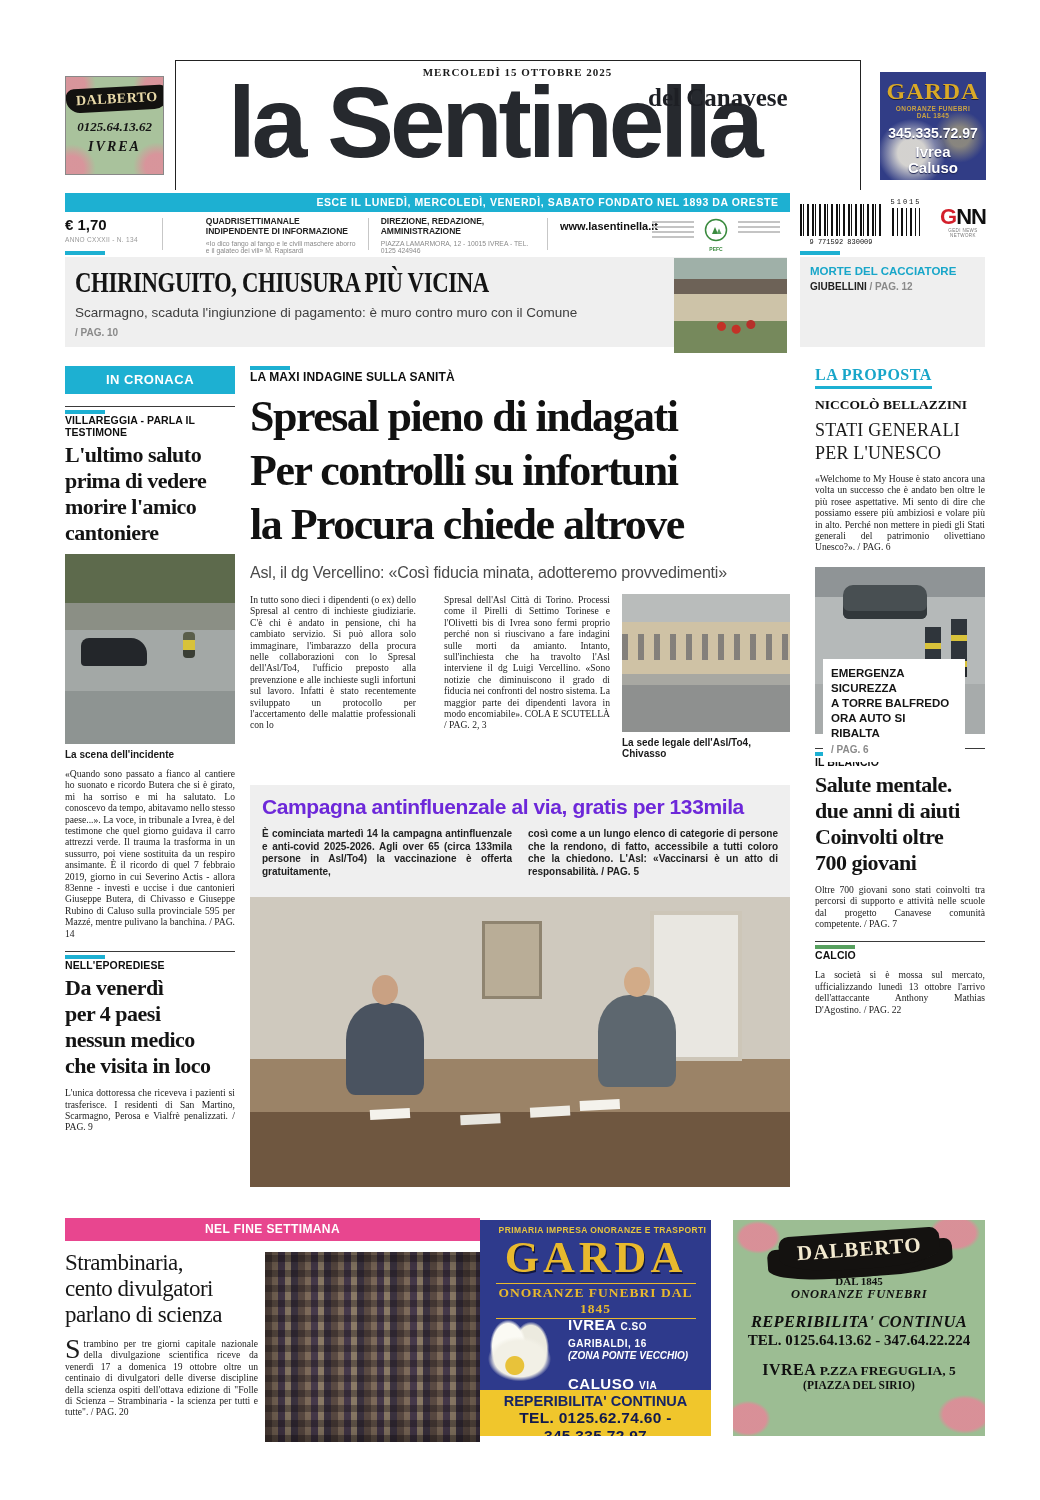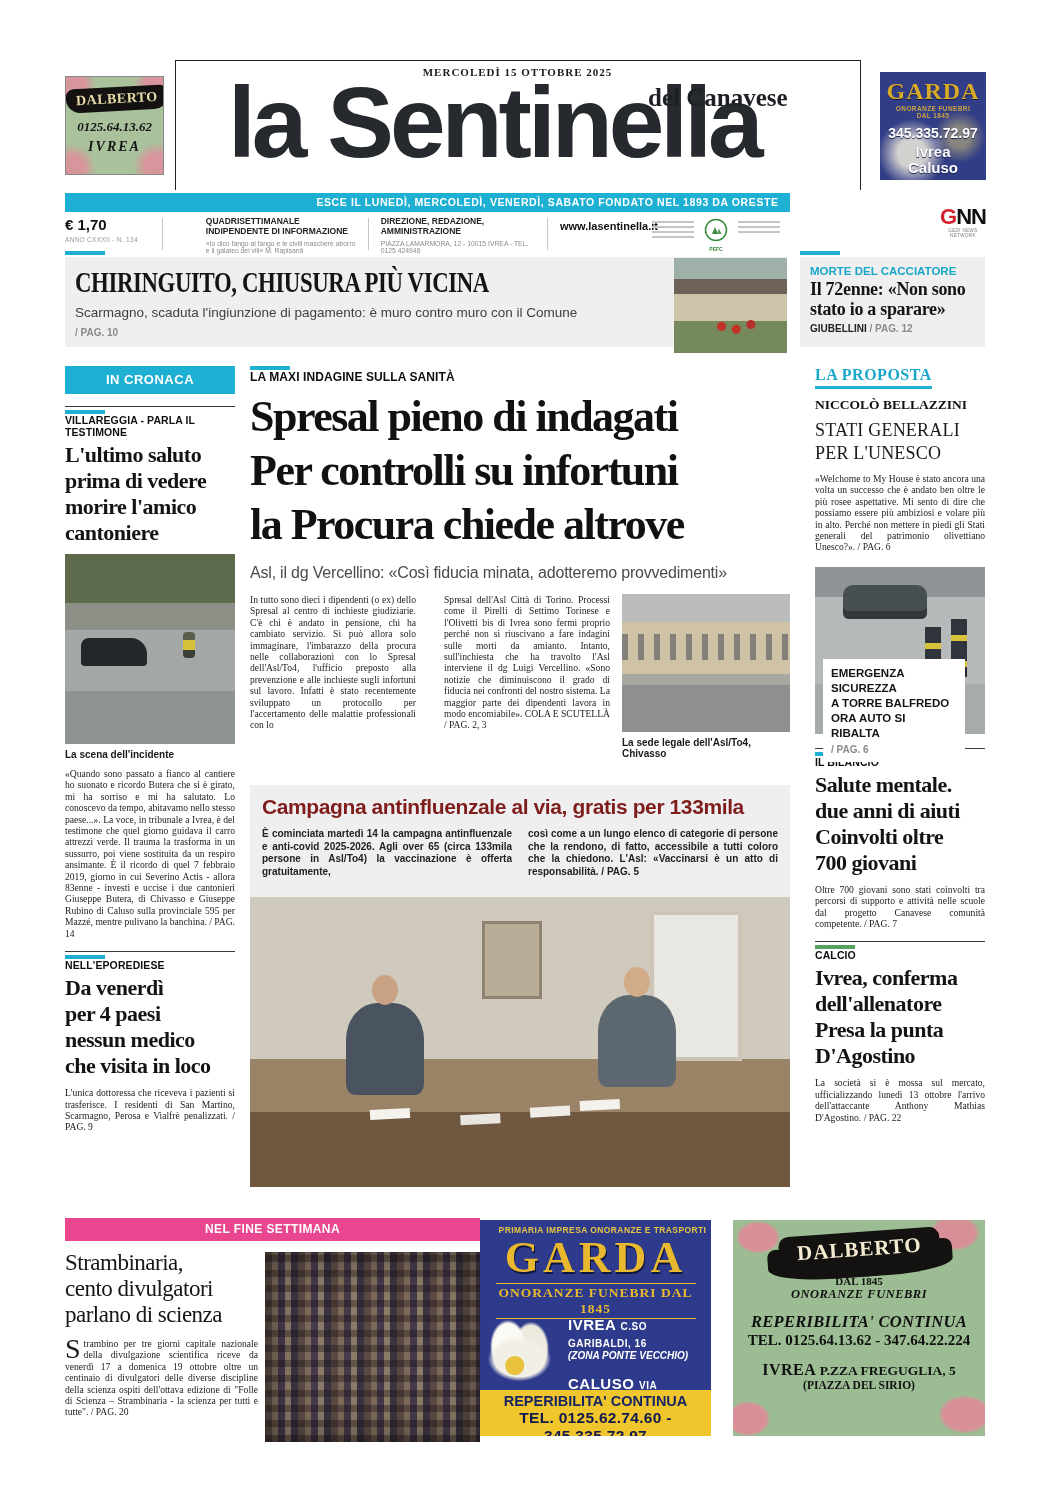--- a/index.html
+++ b/index.html
@@ -304,6 +304,12 @@
     </div>
   </div>
 
+  <div class="barcode-wrap">
+    <div class="barcode-addon-num">51015</div>
+    <div class="barcode-main"></div>
+    <div class="barcode-addon"></div>
+    <div class="barcode-num">9 771592 830009</div>
+  </div>
   <div class="gnn">
     <div class="gnn-txt"><span class="gnn-g">G</span><span class="gnn-nn">NN</span></div>
     <div class="gnn-sub">GEDI NEWS NETWORK</div>

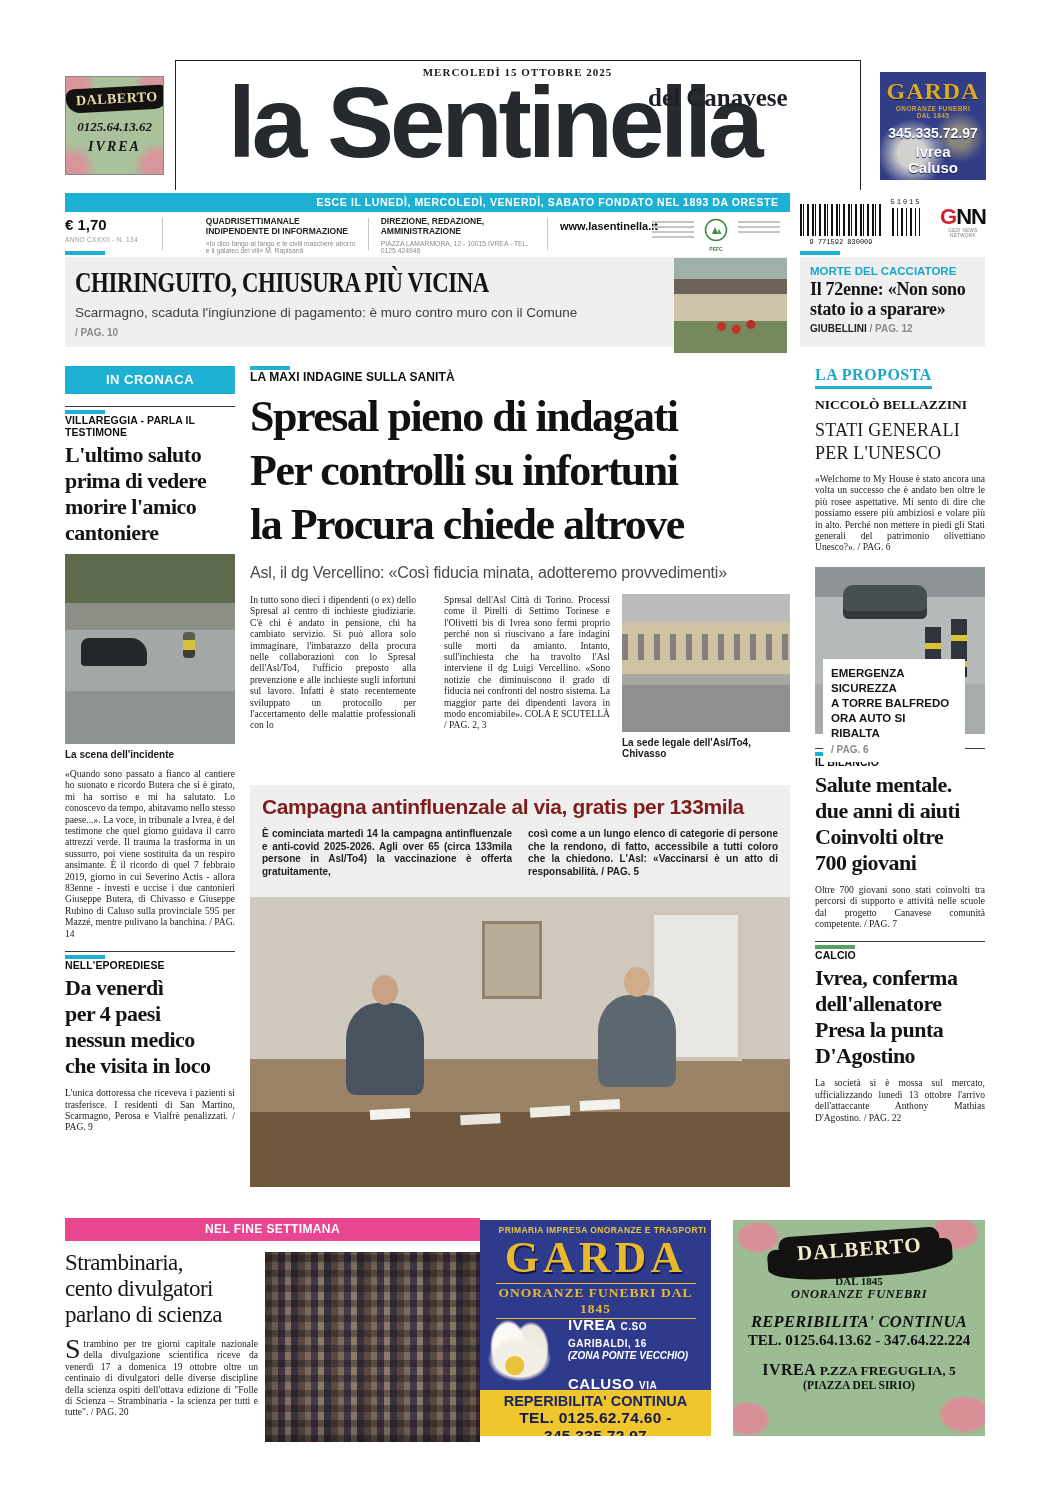--- a/index.html
+++ b/index.html
@@ -326,8 +326,6 @@
   <span class="tick hunter-tick"></span>
   <div class="hunter-box">
     <div class="hunter-kicker">MORTE DEL CACCIATORE</div>
-    <div class="hunter-headline pre">Il 72enne: «Non sono
-stato io a sparare»</div>
     <div class="hunter-byline"><span>GIUBELLINI</span><span class="pg"> / PAG. 12</span></div>
   </div>
 

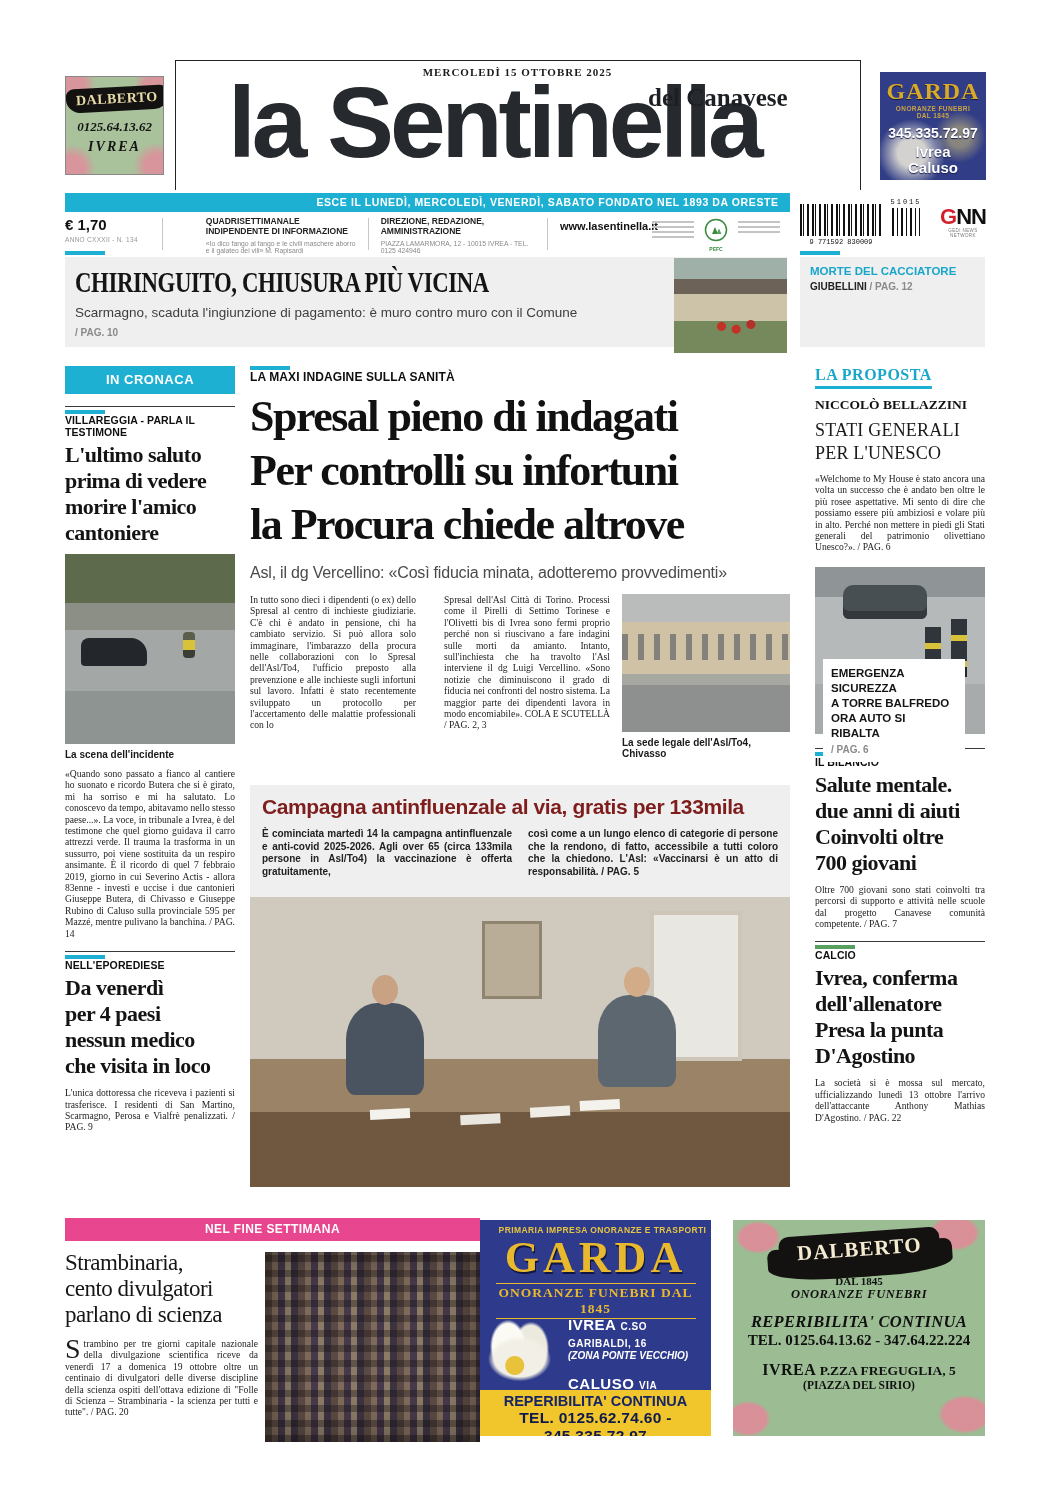--- a/index.html
+++ b/index.html
@@ -140,7 +140,7 @@
       linear-gradient(180deg,#b9bcbb 0 20%, #cfc2a5 20% 58%, #a8a8a2 58% 66%, #8e908f 66%);
     background-size:100% 26px, 100% 100%; background-position:0 40px, 0 0; background-repeat:no-repeat; }
   .flu-box { margin-top:26px; width:540px; height:112px; background:#efefef; padding:10px 12px; }
-  .flu-headline { font-size:21px; font-weight:700; color:#7f1d1d; letter-spacing:-.4px; }
+  .flu-headline { font-size:21px; font-weight:700; color:#6d28d9; letter-spacing:-.4px; }
   .flu-cols { margin-top:9px; display:flex; gap:16px; }
   .flu-col { width:250px; font-size:10px; font-weight:700; line-height:12.5px; color:#222; text-align:justify; }
   .flu-photo { position:relative; width:540px; height:290px;

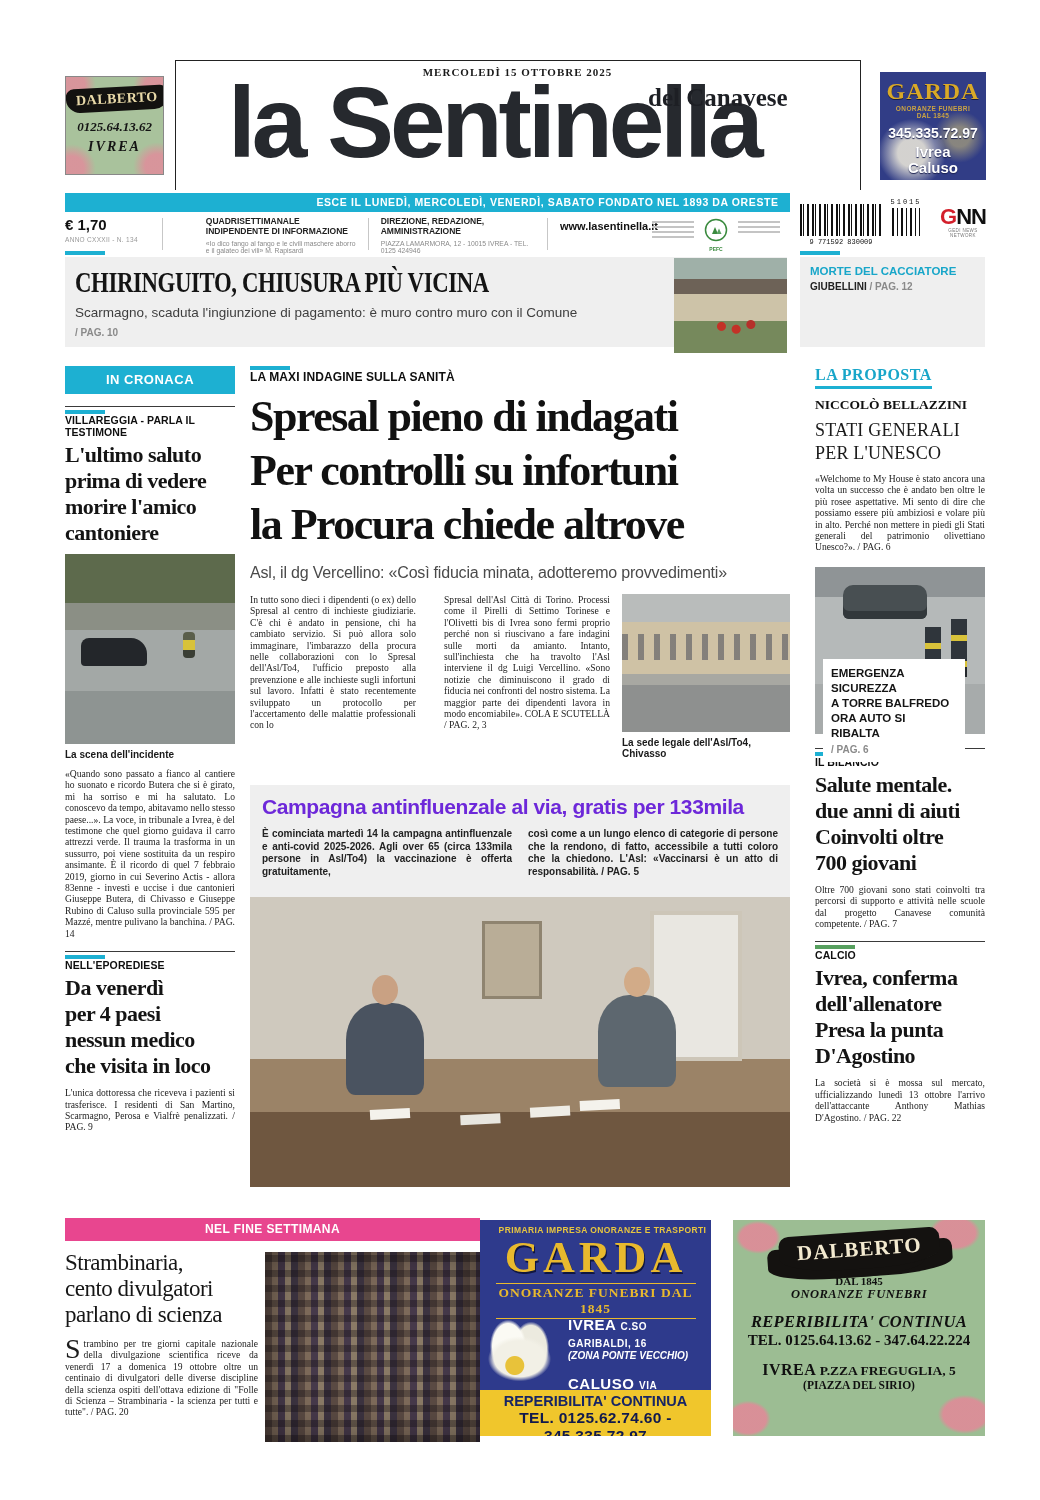--- a/index.html
+++ b/index.html
@@ -429,10 +429,6 @@
         <span class="tick green"></span>
       </div>
     <div class="kicker">CALCIO</div>
-    <div class="headline-m pre">Ivrea, conferma
-dell'allenatore
-Presa la punta
-D'Agostino</div>
     <p class="body-txt">La società si è mossa sul mercato, ufficializzando lunedì 13 ottobre l'arrivo dell'attaccante Anthony Mathias D'Agostino. / PAG. 22</p>
   </div>
 

